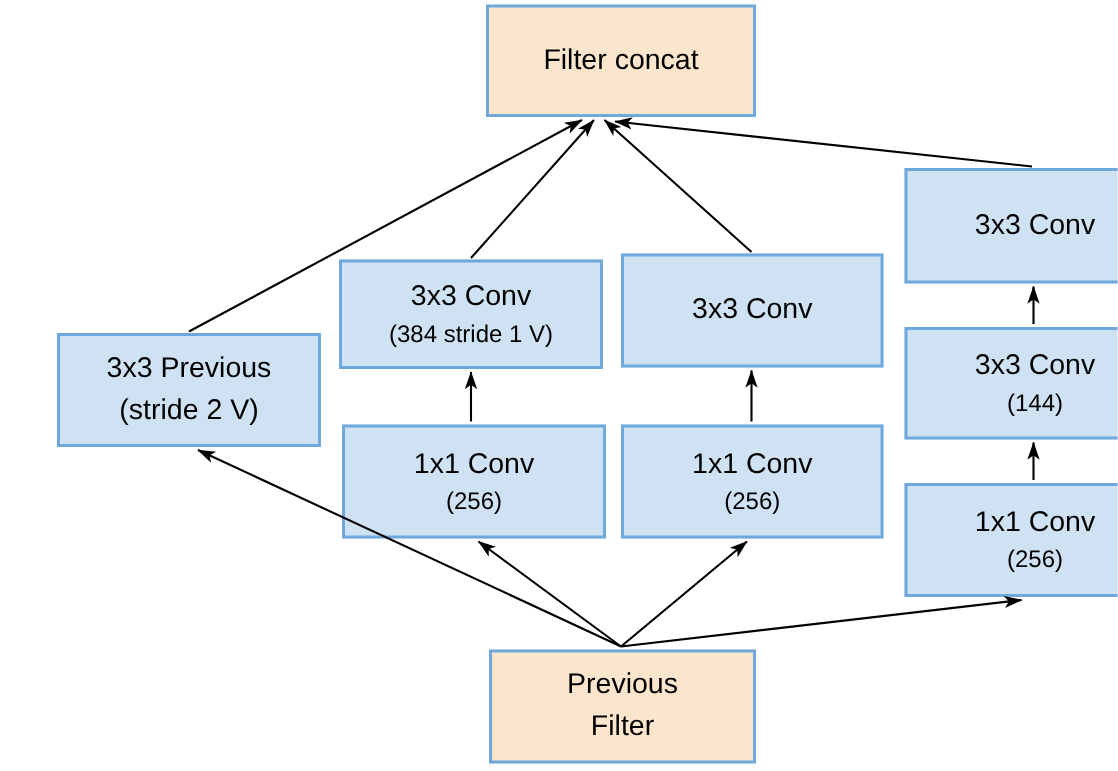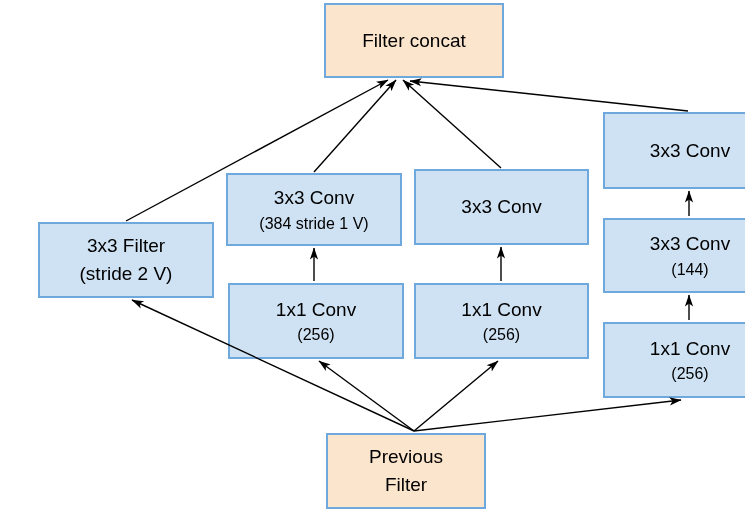--- a/index.html
+++ b/index.html
@@ -57,7 +57,7 @@
   </div>
 
   <div class="node" id="n-maxpool">
-    <span class="l1">3x3 Filter</span>
+    <span class="l1">3x3 Previous</span>
     <span class="l2 big">(stride 2 V)</span>
   </div>
 

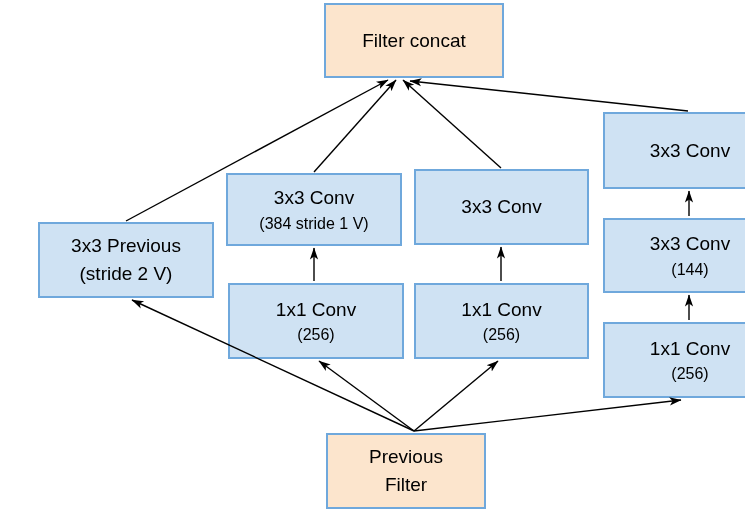--- a/index.html
+++ b/index.html
@@ -45,7 +45,7 @@
   #n-conv320        { left: 567px; top: 112px; width: 174px; height: 77px; }
   #n-conv288        { left: 567px; top: 218px; width: 174px; height: 75px; }
   #n-conv1x1-c      { left: 567px; top: 322px; width: 174px; height: 76px; }
-  #n-previous-layer { left: 290px; top: 433px; width: 160px; height: 76px; }
+  #n-previous-layer { left: 290px; top: 433px; width: 178px; height: 76px; }
 </style>
 </head>
 <body>

